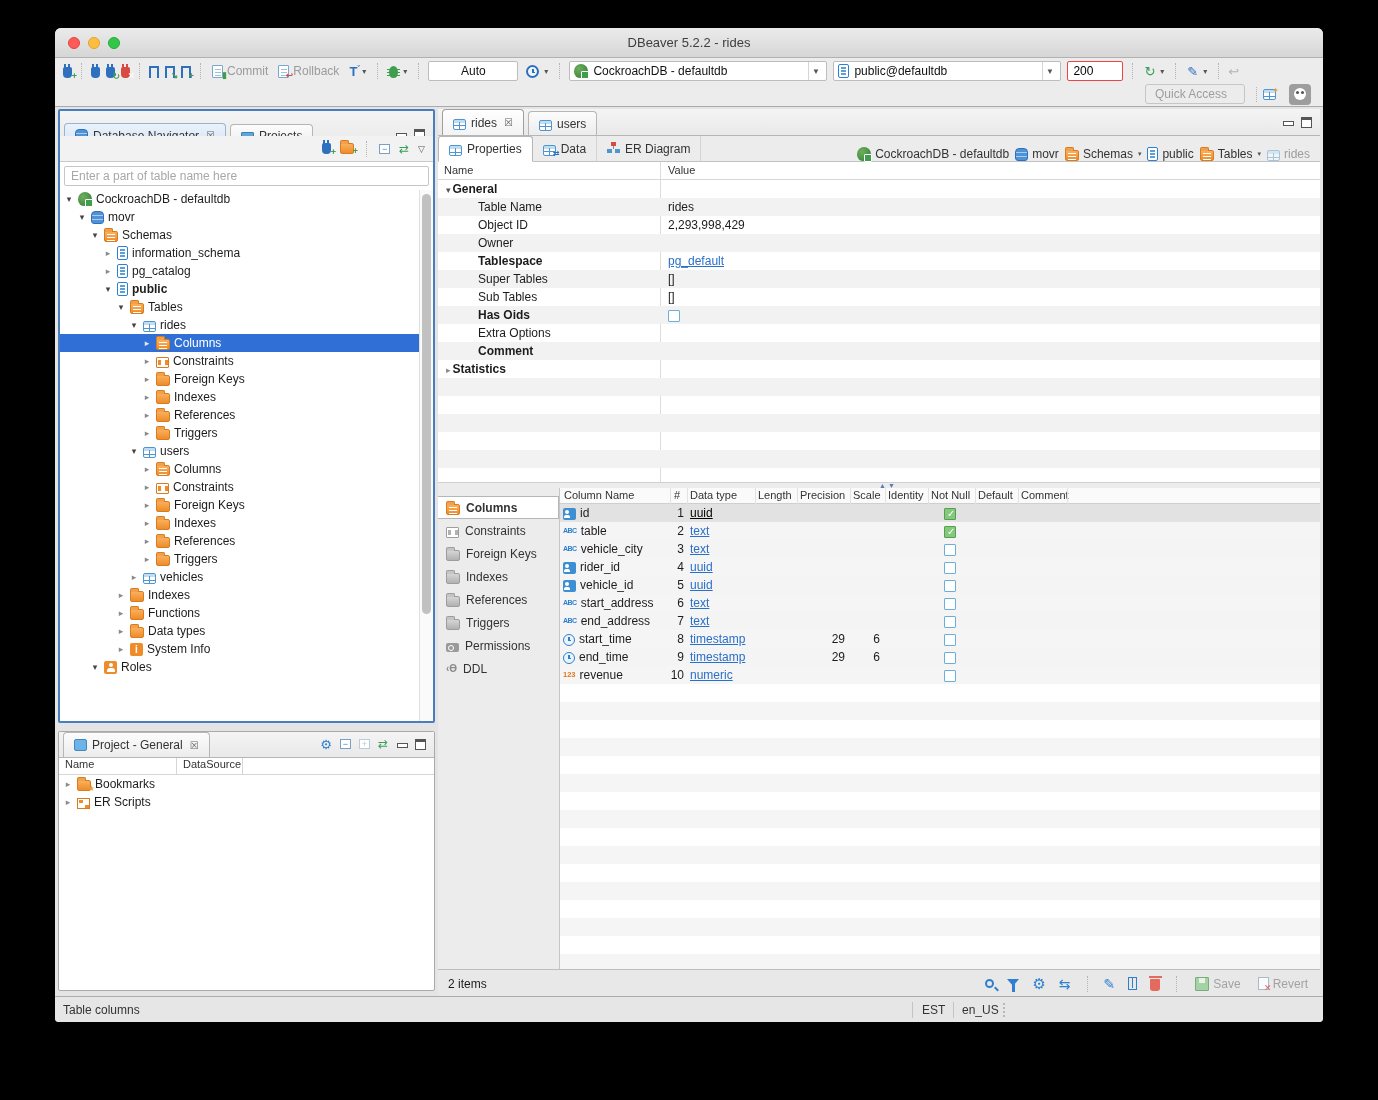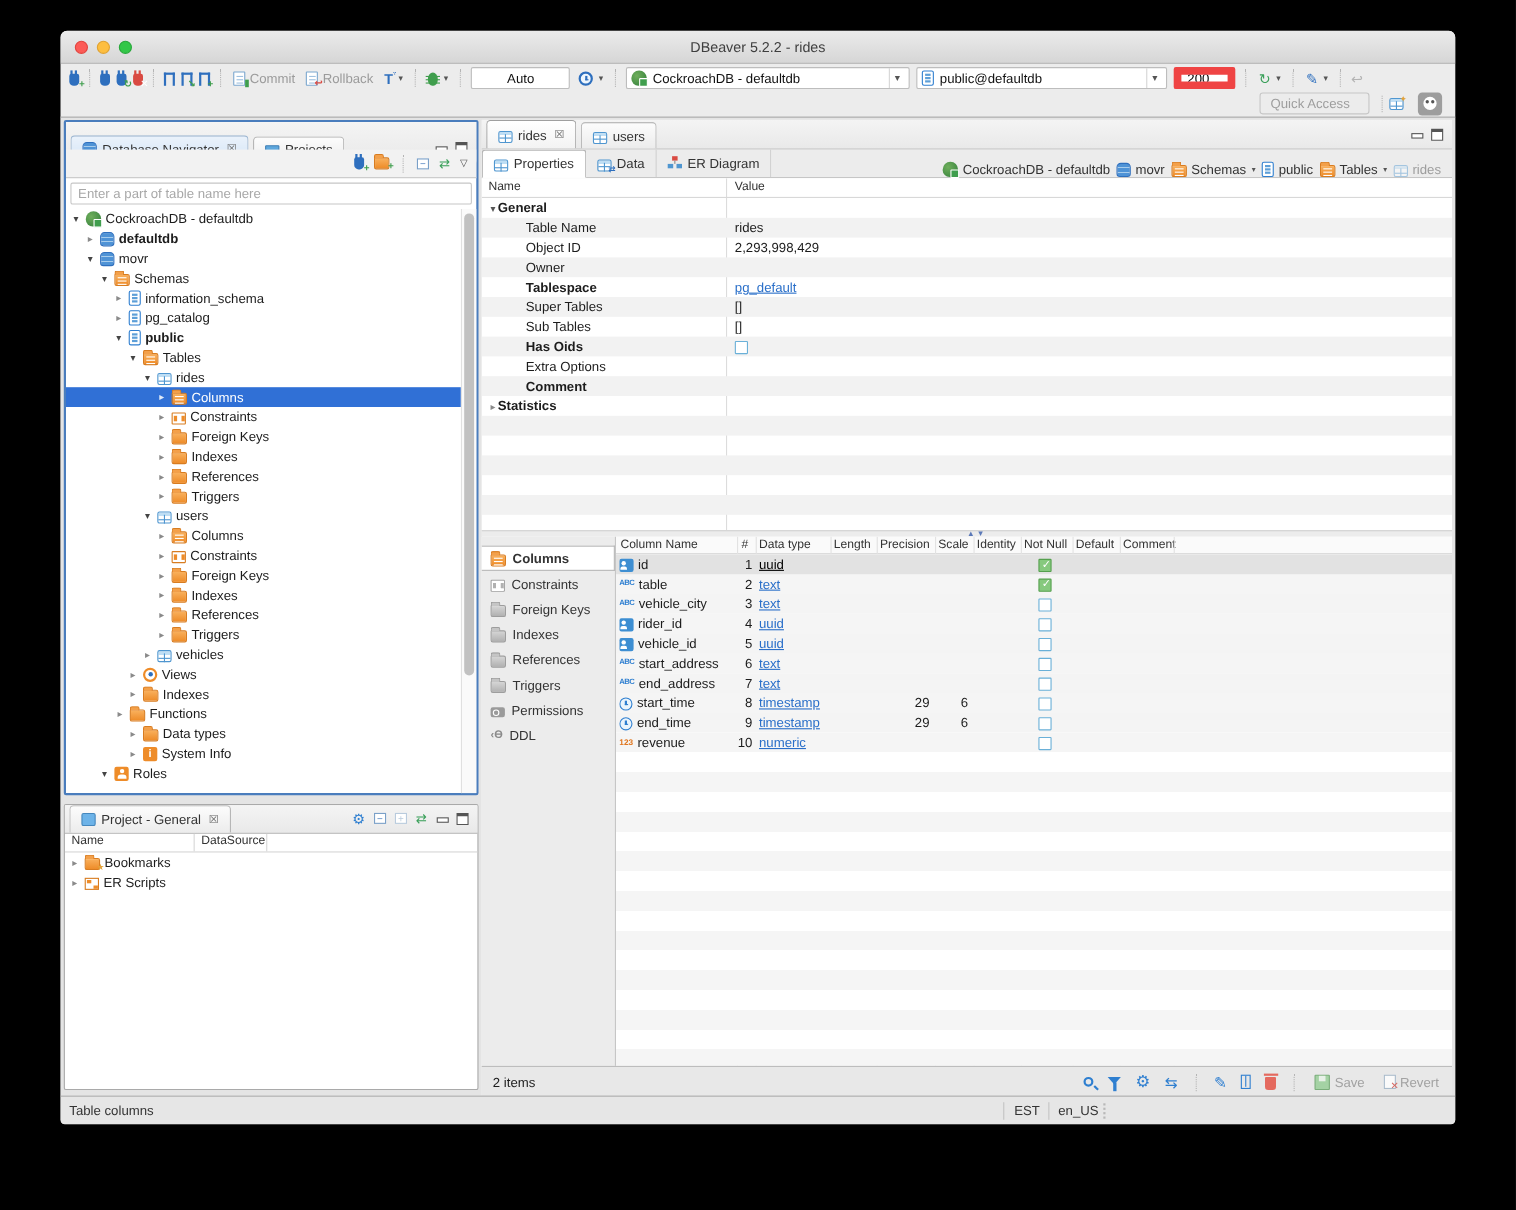--- a/index.html
+++ b/index.html
@@ -25,7 +25,7 @@
   .combo { height:20px; background:#fff; border:1px solid #bdbdbd; border-radius:2px; display:flex; align-items:center; padding:0 4px; gap:5px; }
   .combo .cv { flex:1; font-size:12px; color:#111; }
   .combo .cdd { width:14px; height:100%; border-left:1px solid #d5d5d5; display:flex; align-items:center; justify-content:center; font-size:8px; color:#555; }
-  .numfield { height:20px; width:56px; background:#fff; border:7px solid #ef4444; border-radius:2px; font-size:12px; padding:0 5px; font-family:inherit; }
+  .numfield { height:20px; width:56px; background:#fff; border:1px solid #ef4444; border-radius:2px; font-size:12px; padding:0 5px; font-family:inherit; }
   .qa-input { position:absolute; right:78px; top:0; width:100px; height:20px; border:1px solid #c6c6c6; border-radius:3px; background:transparent; color:#9d9d9d; font-size:12px; padding:0 9px; font-family:inherit; }
   .qa-input::placeholder { color:#9d9d9d; }
 

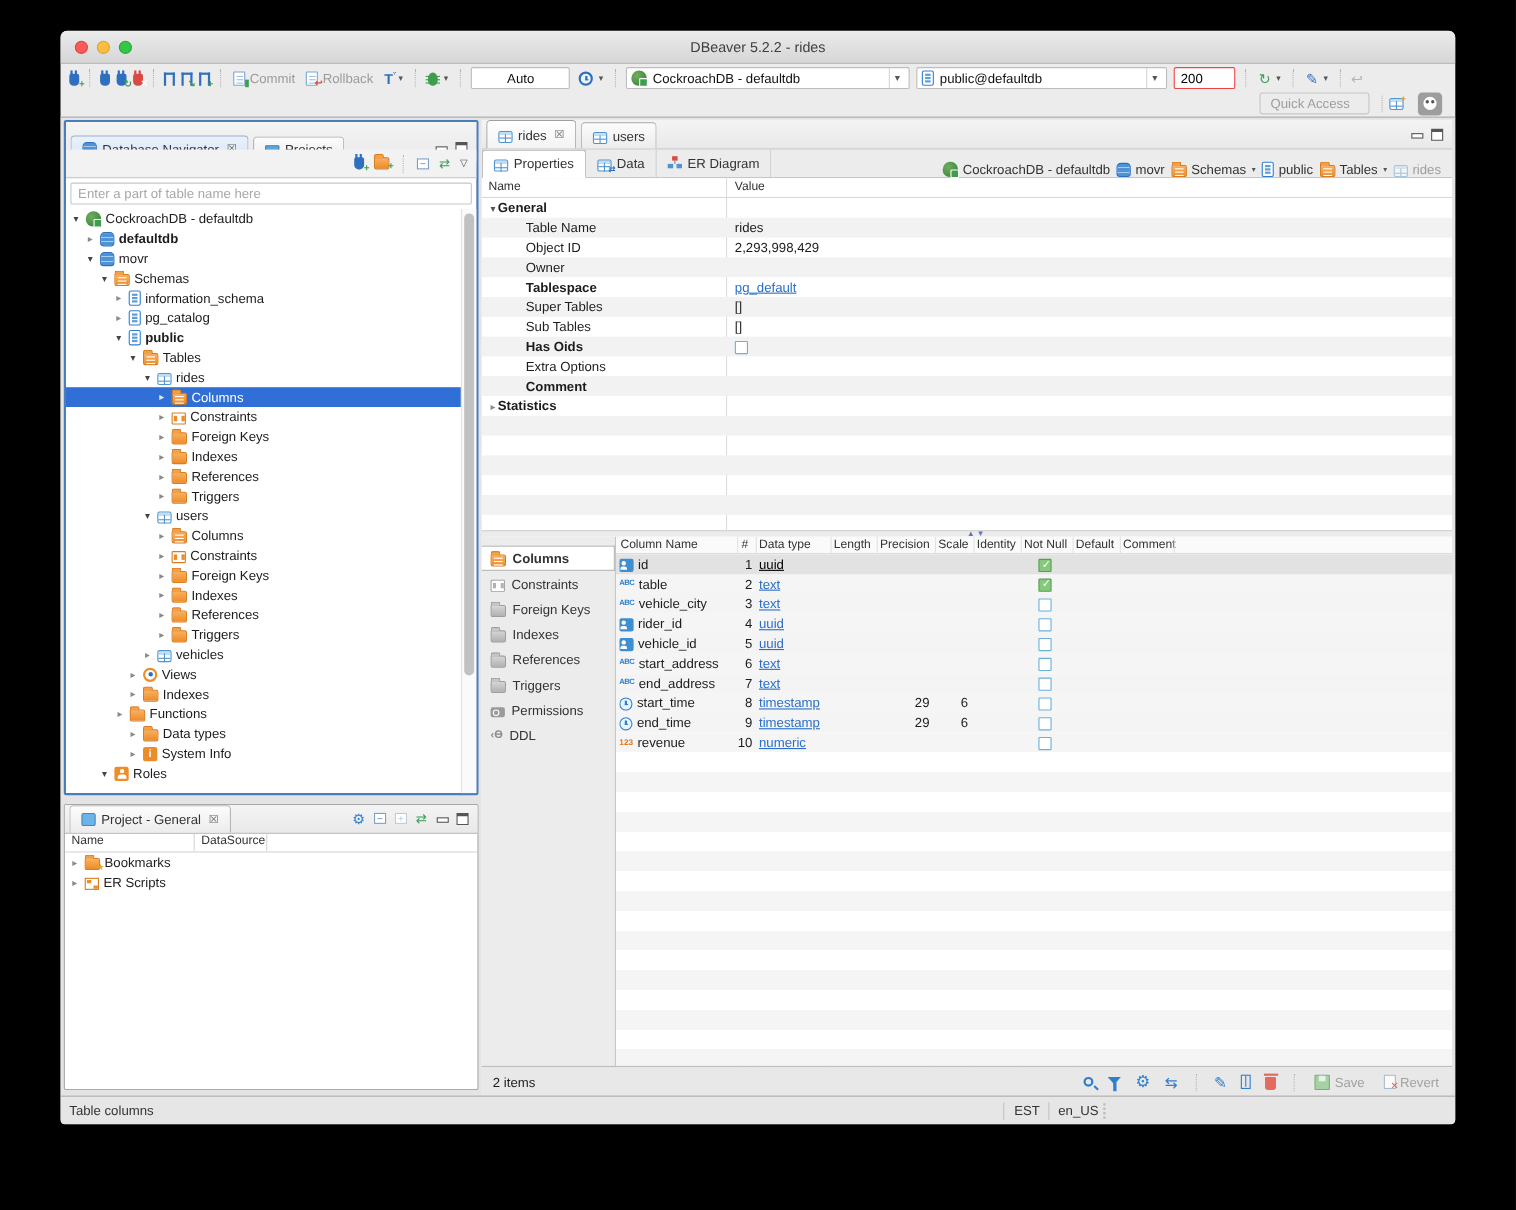--- a/index.html
+++ b/index.html
@@ -333,11 +333,6 @@
             <span class="ig conn-ic"></span>
             <span class="tl2">CockroachDB - defaultdb</span>
           </div>
-        <div class="trow b" style="padding-left:17px">
-            <span class="ar r"></span>
-            <span class="ig db-ic"></span>
-            <span class="tl2">defaultdb</span>
-          </div>
         <div class="trow" style="padding-left:17px">
             <span class="ar d"></span>
             <span class="ig db-ic"></span>

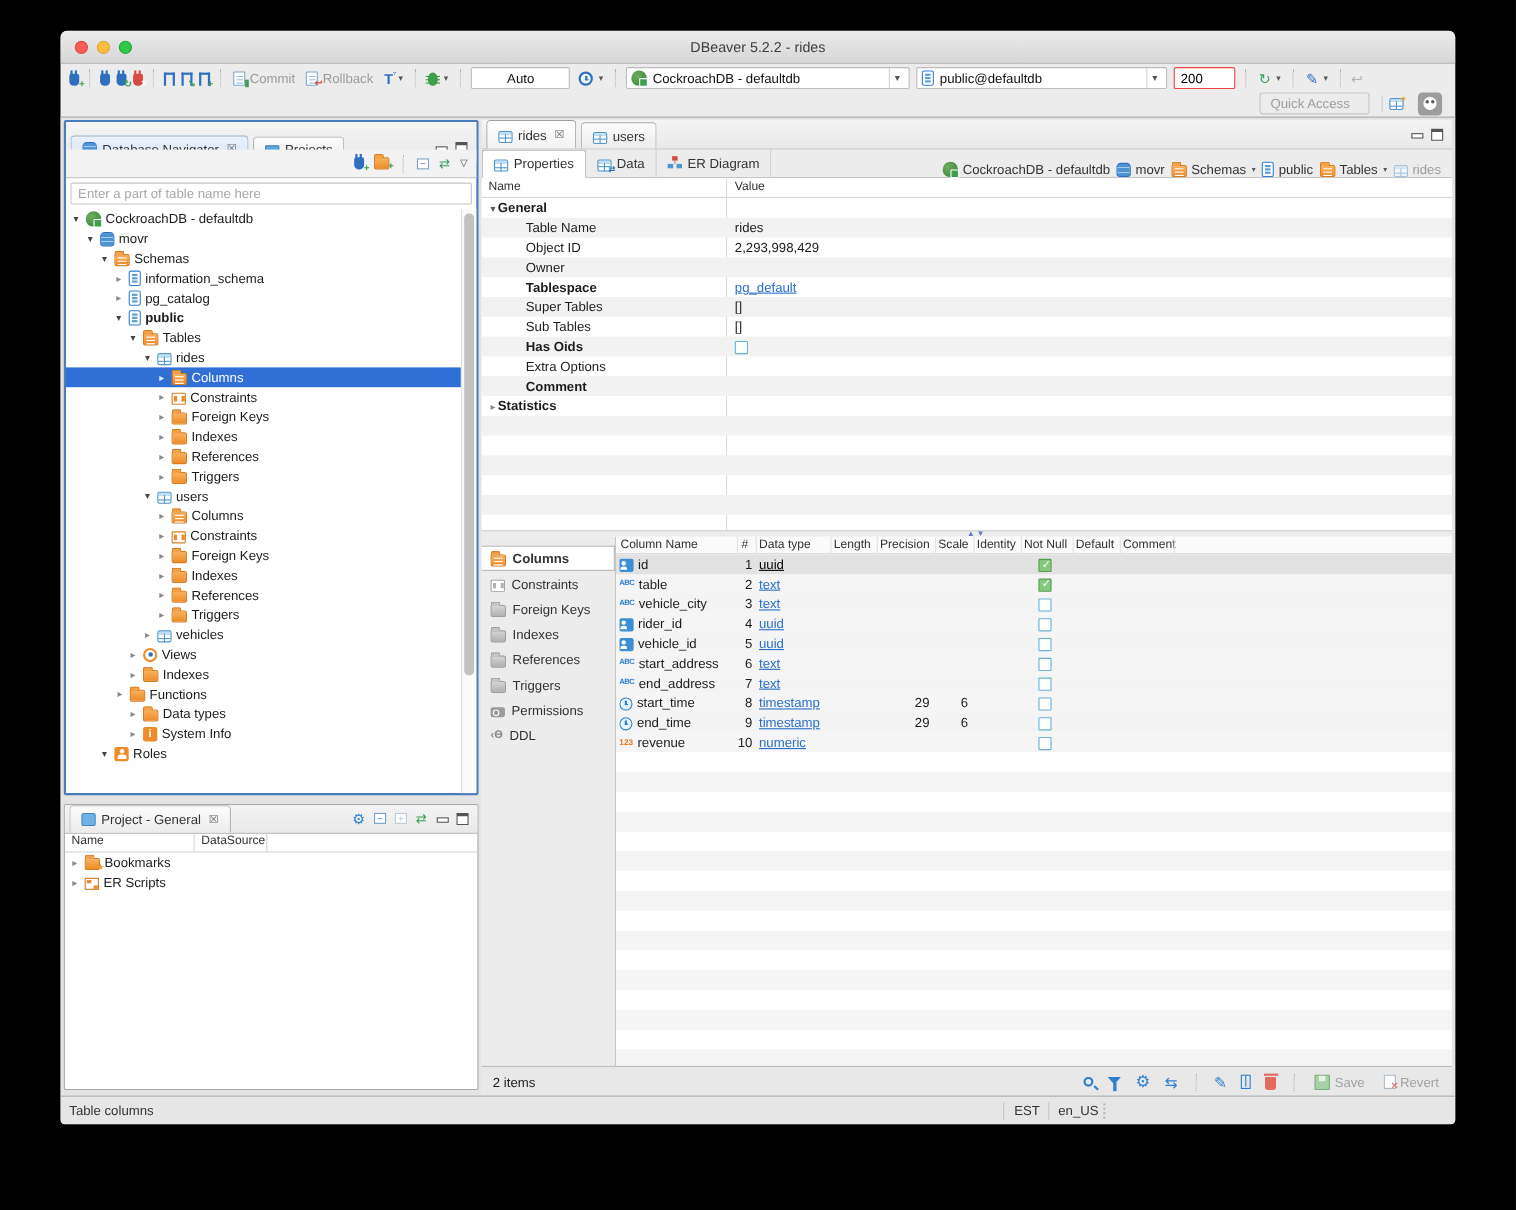--- a/index.html
+++ b/index.html
@@ -440,11 +440,6 @@
           </div>
         <div class="trow" style="padding-left:56px">
             <span class="ar r"></span>
-            <span class="ig eye-ic"></span>
-            <span class="tl2">Views</span>
-          </div>
-        <div class="trow" style="padding-left:56px">
-            <span class="ar r"></span>
             <span class="ig folder-ic"></span>
             <span class="tl2">Indexes</span>
           </div>

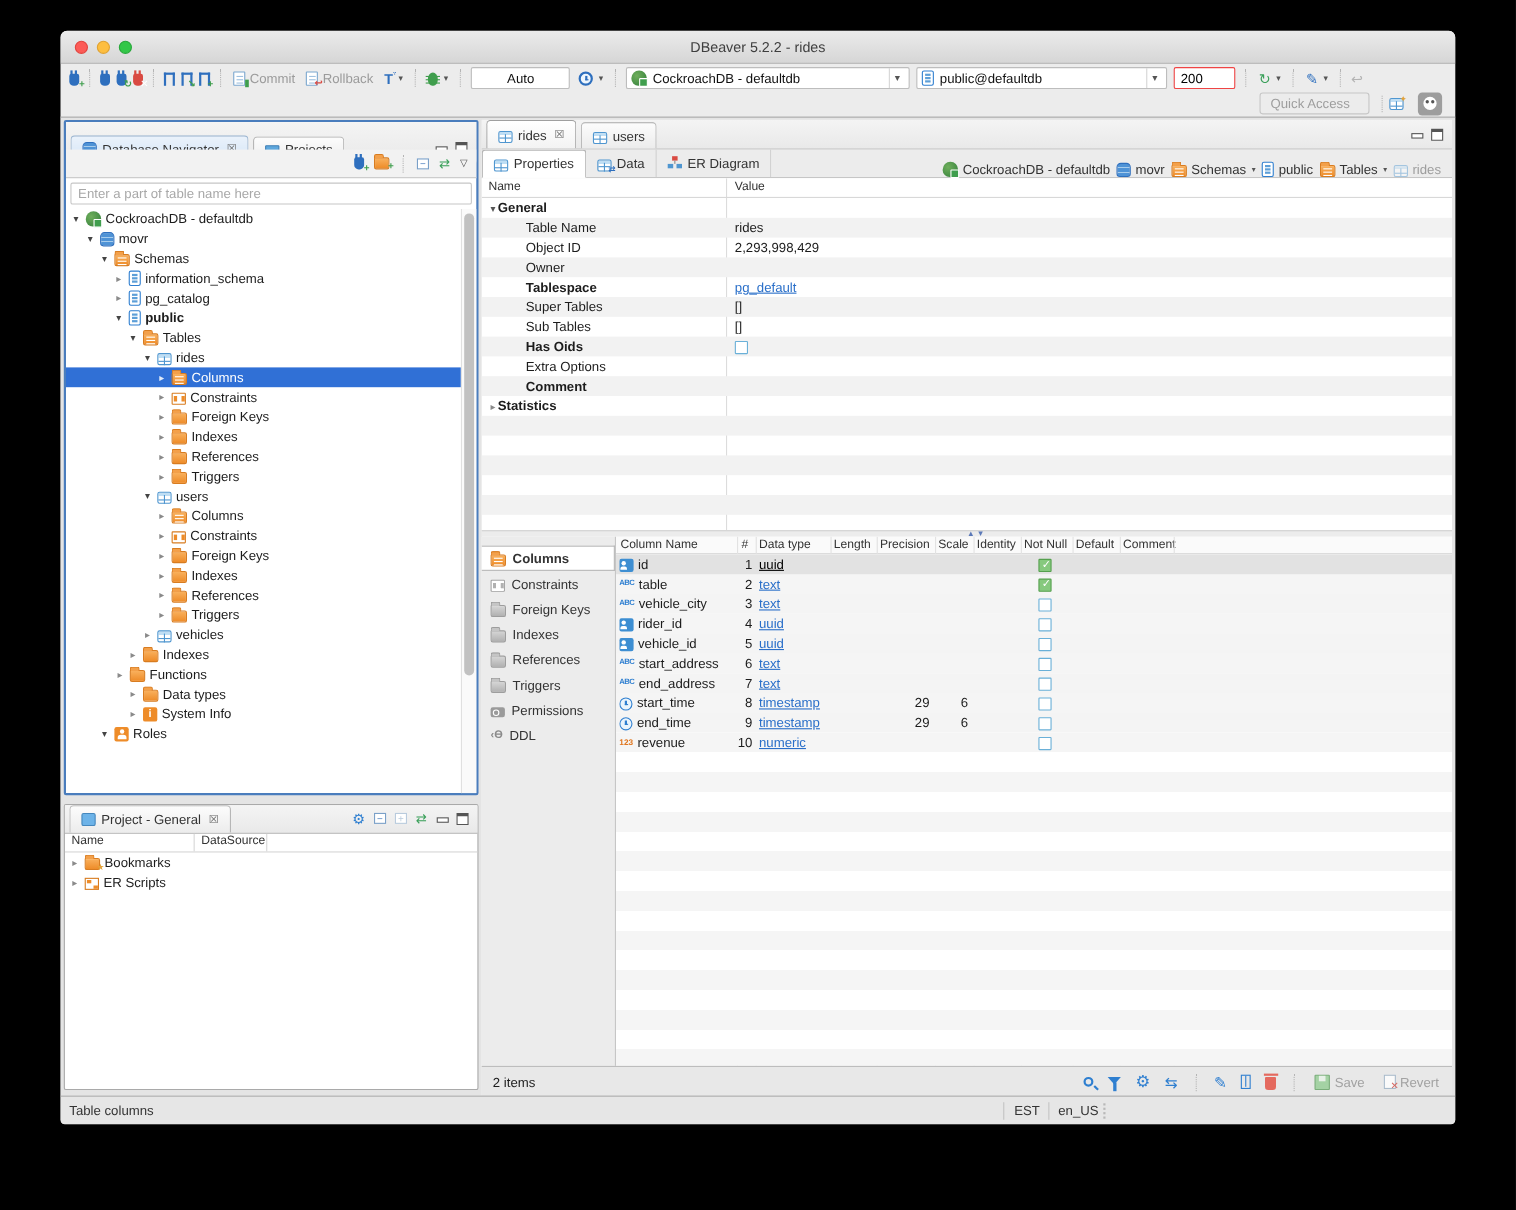--- a/index.html
+++ b/index.html
@@ -443,7 +443,7 @@
             <span class="ig folder-ic"></span>
             <span class="tl2">Indexes</span>
           </div>
-        <div class="trow" style="padding-left:44px">
+        <div class="trow" style="padding-left:56px">
             <span class="ar r"></span>
             <span class="ig folder-ic"></span>
             <span class="tl2">Functions</span>

